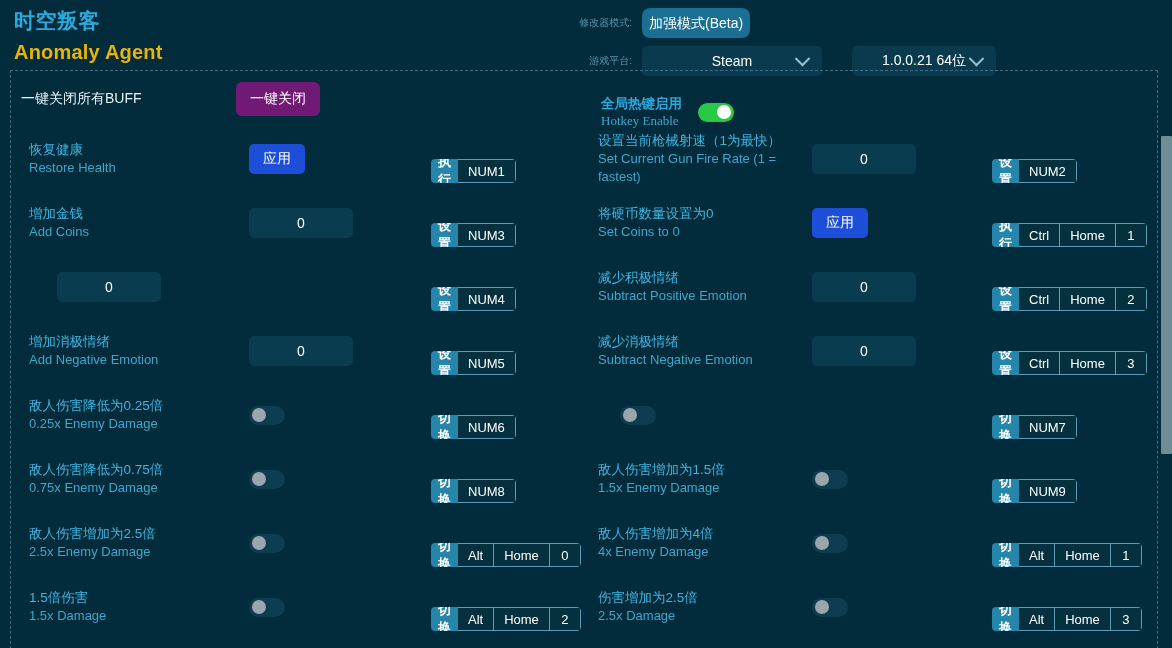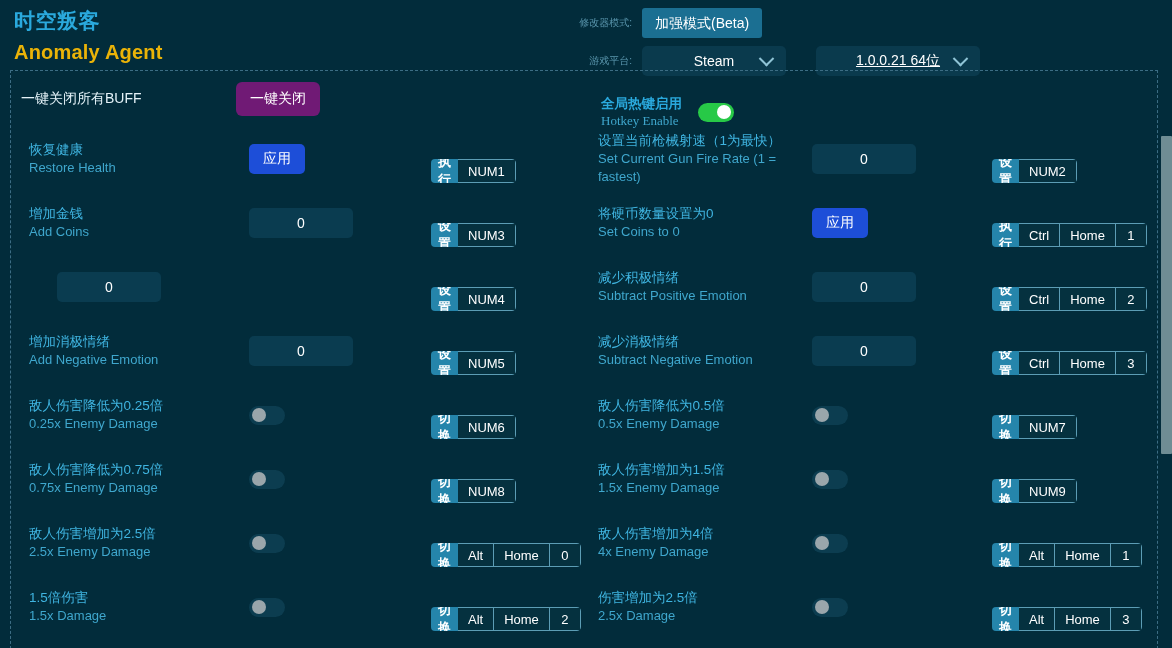--- a/index.html
+++ b/index.html
@@ -68,10 +68,10 @@
     background: #1b6f92;
     color: #ffffff;
     border: none;
-    border-radius: 3px;
+    border-radius: 8px;
     font-size: 14px;
     font-family: inherit;
-    padding: 7px 13px;
+    padding: 7px 7px;
     cursor: pointer;
     line-height: 16px;
   }

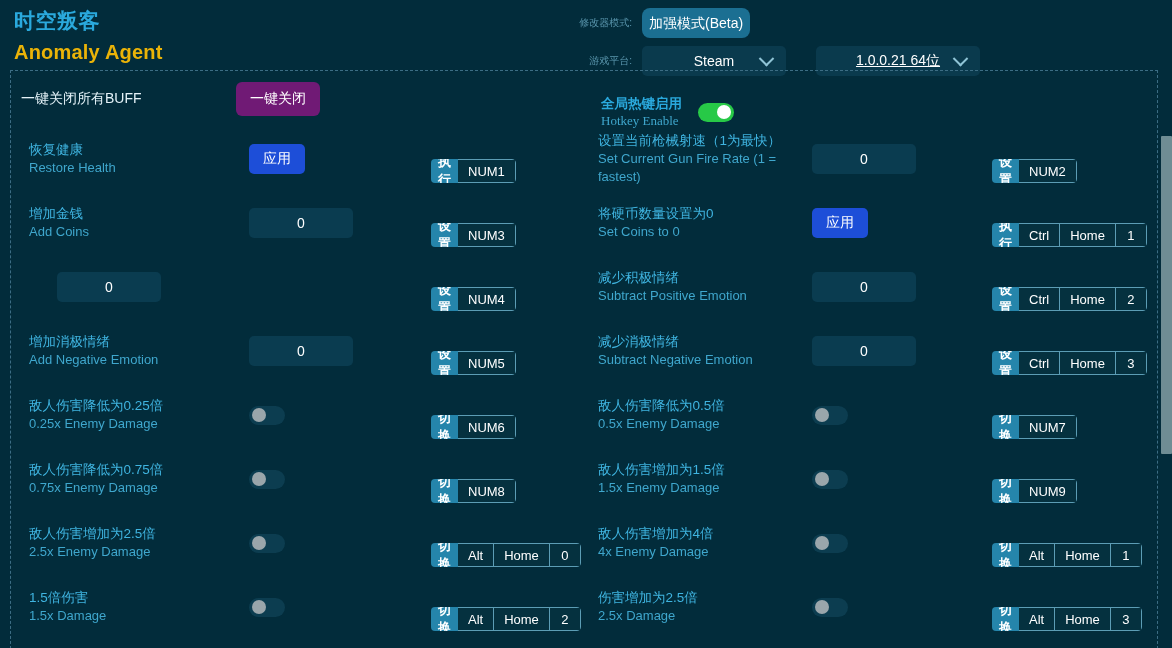--- a/index.html
+++ b/index.html
@@ -90,7 +90,7 @@
     font-size: 14px;
   }
 
-  .select-platform { width: 144px; margin-left: 0; }
+  .select-platform { width: 180px; margin-left: 0; }
   .select-version  { width: 164px; margin-left: 30px; text-decoration: underline; }
 
   .select-box .chev {

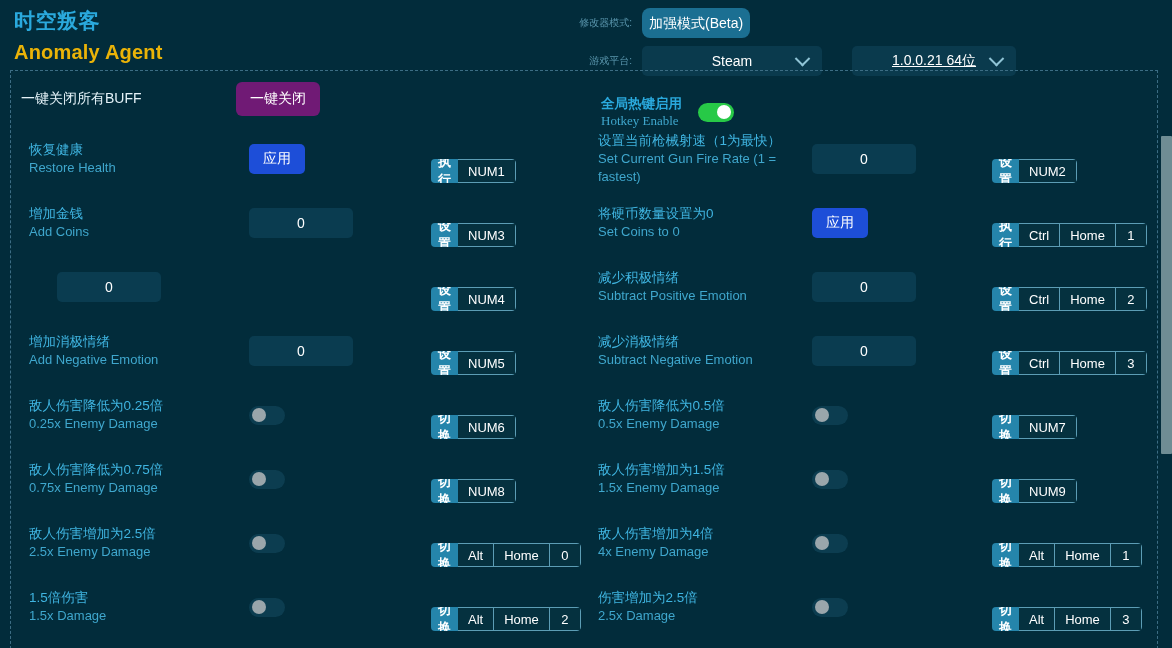--- a/index.html
+++ b/index.html
@@ -91,7 +91,7 @@
   }
 
   .select-platform { width: 180px; margin-left: 0; }
-  .select-version  { width: 164px; margin-left: 30px; text-decoration: underline; }
+  .select-version  { width: 144px; margin-left: 30px; }
 
   .select-box .chev {
     position: absolute;

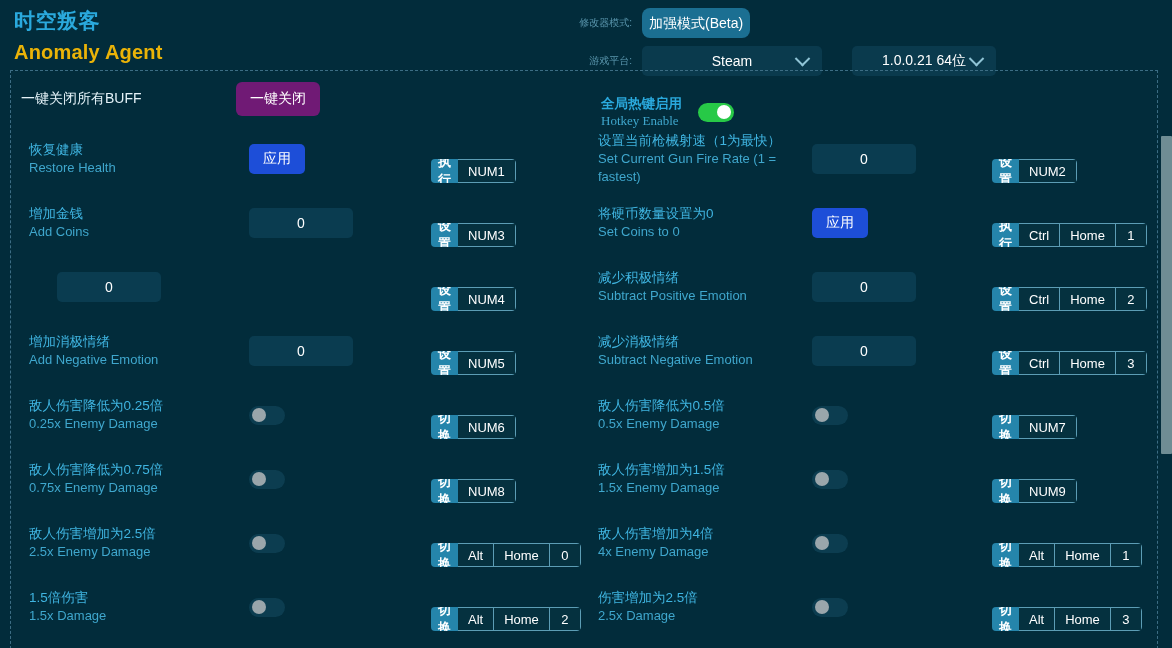--- a/index.html
+++ b/index.html
@@ -521,10 +521,6 @@
         </div>
       </div>
       <div class="cell right">
-        <div class="names">
-          <div class="name-cn">敌人伤害降低为0.5倍</div>
-          <div class="name-en">0.5x Enemy Damage</div>
-        </div>
         <div class="control">
           <div class="switch" style="margin-left: 0px;">
             <div class="knob"></div>

